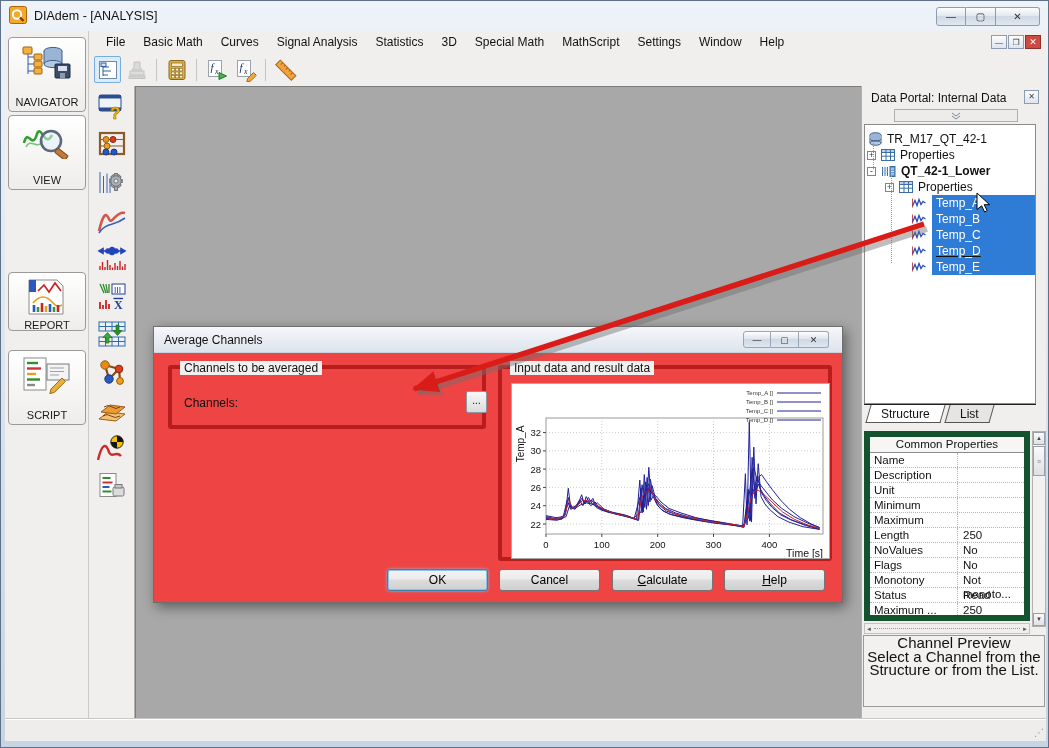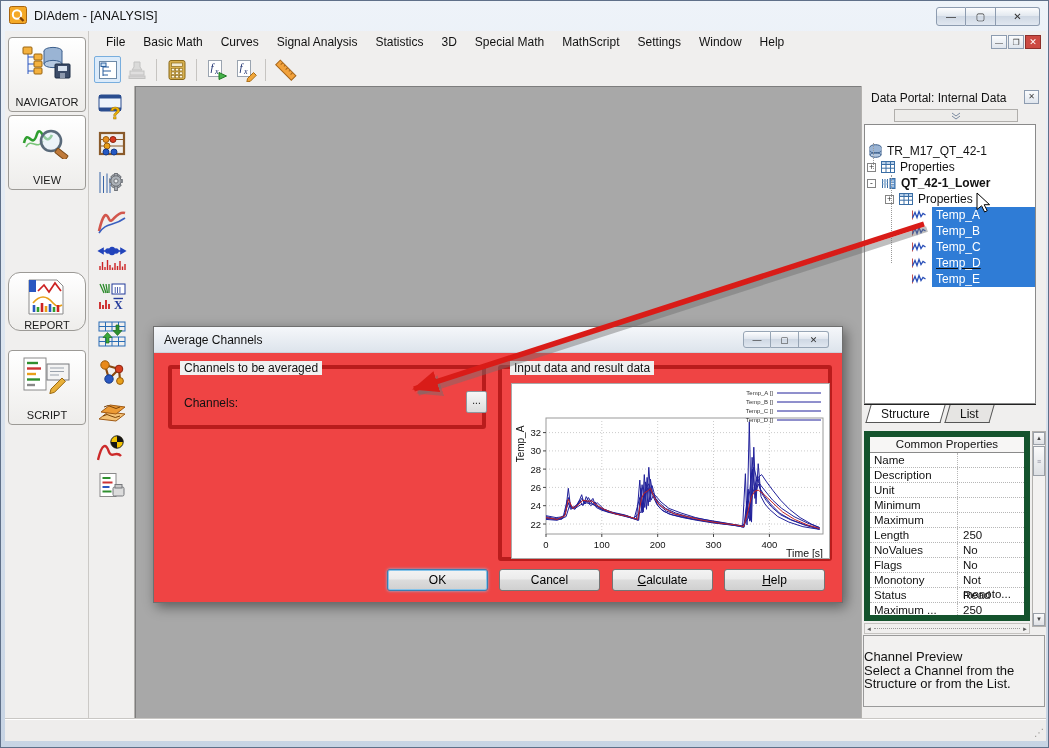--- a/index.html
+++ b/index.html
@@ -39,7 +39,7 @@
 .phead{position:absolute;left:9px;top:5px;font-size:12px}
 .pclose{position:absolute;right:7px;top:4px;width:15px;height:14px;border:1px solid #8d9cb0;background:linear-gradient(#fbfcfd,#dfe5ed);font-size:8px;line-height:12px;text-align:center;color:#444}
 .chevband{position:absolute;left:32px;width:124px;top:23px;height:13px;border:1px solid #b0aeab;background:#edecea;display:flex;align-items:center;justify-content:center}
-.tree{position:absolute;left:2px;top:38px;width:172px;height:280px;background:#fff;border:1px solid #8a8a8a;padding-top:18px;overflow:hidden}
+.tree{position:absolute;left:2px;top:38px;width:172px;height:280px;background:#fff;border:1px solid #8a8a8a;padding-top:6px;overflow:hidden}
 .trow{height:16px;display:flex;align-items:center;white-space:nowrap}
 .exp{width:9px;height:9px;border:1px solid #848484;background:#fff;font-size:8.5px;line-height:7px;text-align:center;color:#333;margin-right:5px;flex:none}
 .ticon{margin-right:5px;display:inline-flex;flex:none}

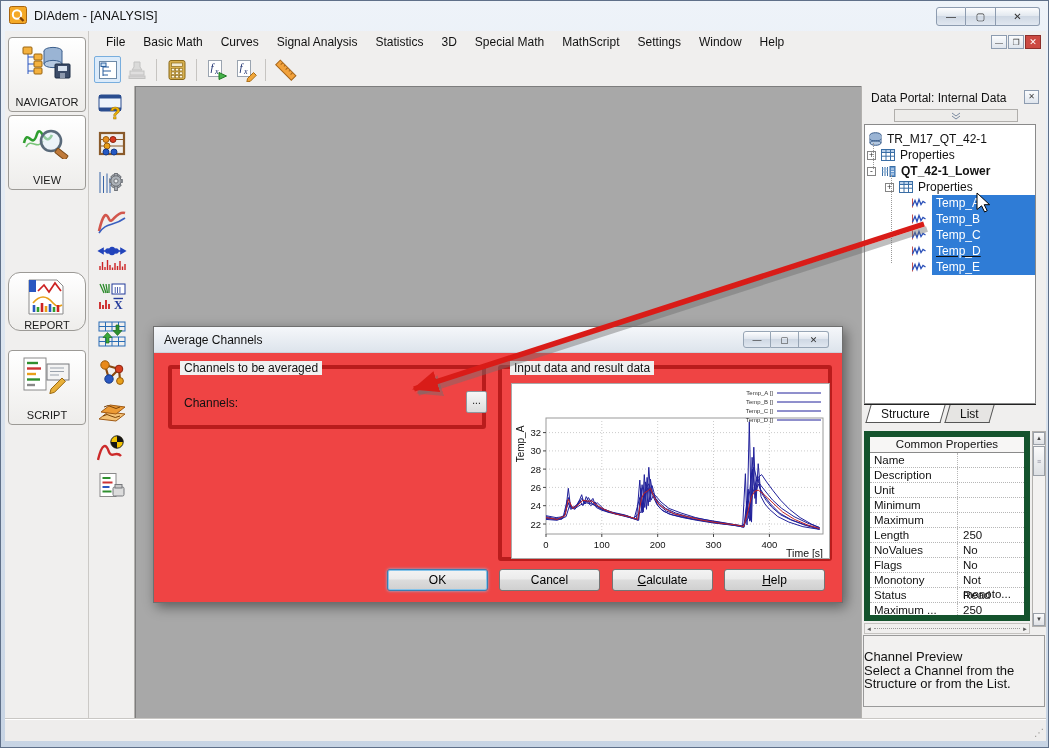--- a/index.html
+++ b/index.html
@@ -130,7 +130,7 @@
             </svg></span>
           <span class="albl">NAVIGATOR</span>
         </div>
-        <div class="abtn" style="top: 241px; height: 59px; border-radius: 12px;">
+        <div class="abtn" style="top: 241px; height: 59px;">
           <span><svg width="52" height="38" viewBox="0 0 52 38">
               <path d="M8 2 h28 l6 6 v28 h-34 z" fill="#fff" stroke="#8a8a8a"></path>
               <rect x="8" y="2" width="7" height="12" fill="#2a57c0"></rect>

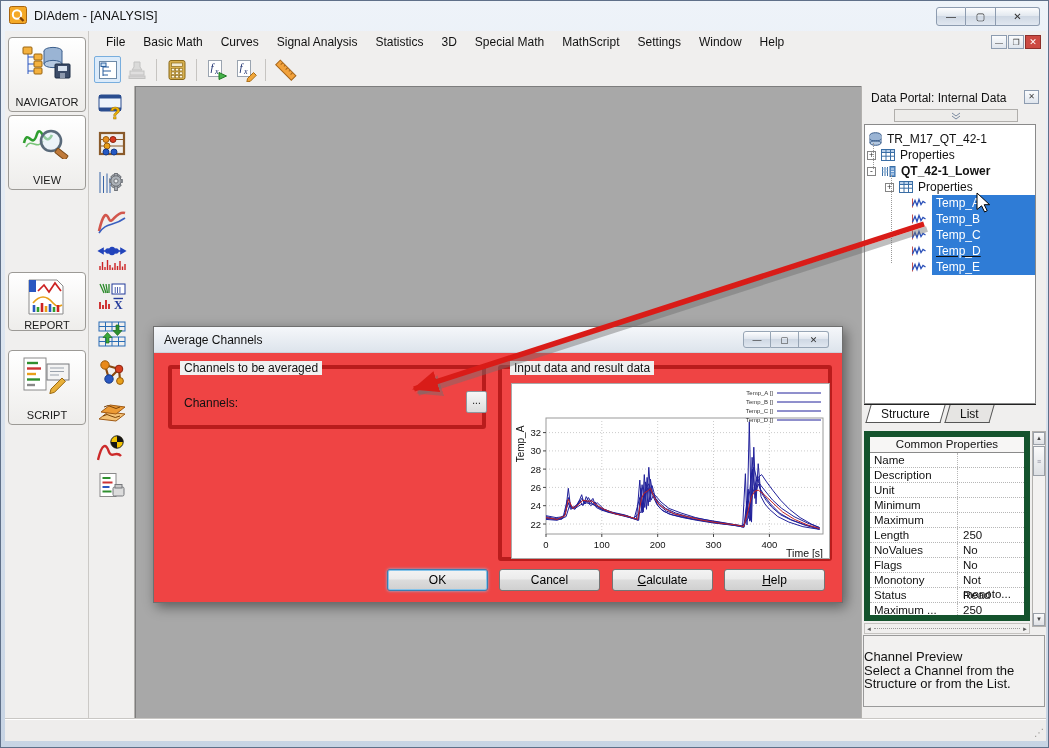--- a/index.html
+++ b/index.html
@@ -61,7 +61,7 @@
 .sbtn.down{margin-top:auto}
 .hscroll{position:absolute;left:2px;top:537px;width:166px;height:11px;display:flex;align-items:center;justify-content:space-between;padding:0 1px;background:#f0efee;border:1px solid #c4c2bf;font-size:6px;color:#555}
 .htrack{flex:1;border-top:1px dotted #9a9a9a;margin:0 2px}
-.preview{position:absolute;left:1px;top:549px;width:182px;height:72px;background:#f2f1f0;border:1px solid #9a9a9a;padding-top:14px;font-size:13px;line-height:13.5px}
+.preview{position:absolute;left:1px;top:549px;width:182px;height:72px;background:#f2f1f0;border:1px solid #9a9a9a;text-align:center;padding-top:0;font-size:15px;line-height:13.5px}
 
 .statusbar{position:absolute;left:0;top:687px;width:1041px;height:23px;background:#eeedec;border-top:1px solid #c9c7c4;box-shadow:inset 0 1px 0 #ffffff}
 .grip{position:absolute;right:3px;bottom:3px;color:#9a9894;font-size:10px;letter-spacing:-1px}

